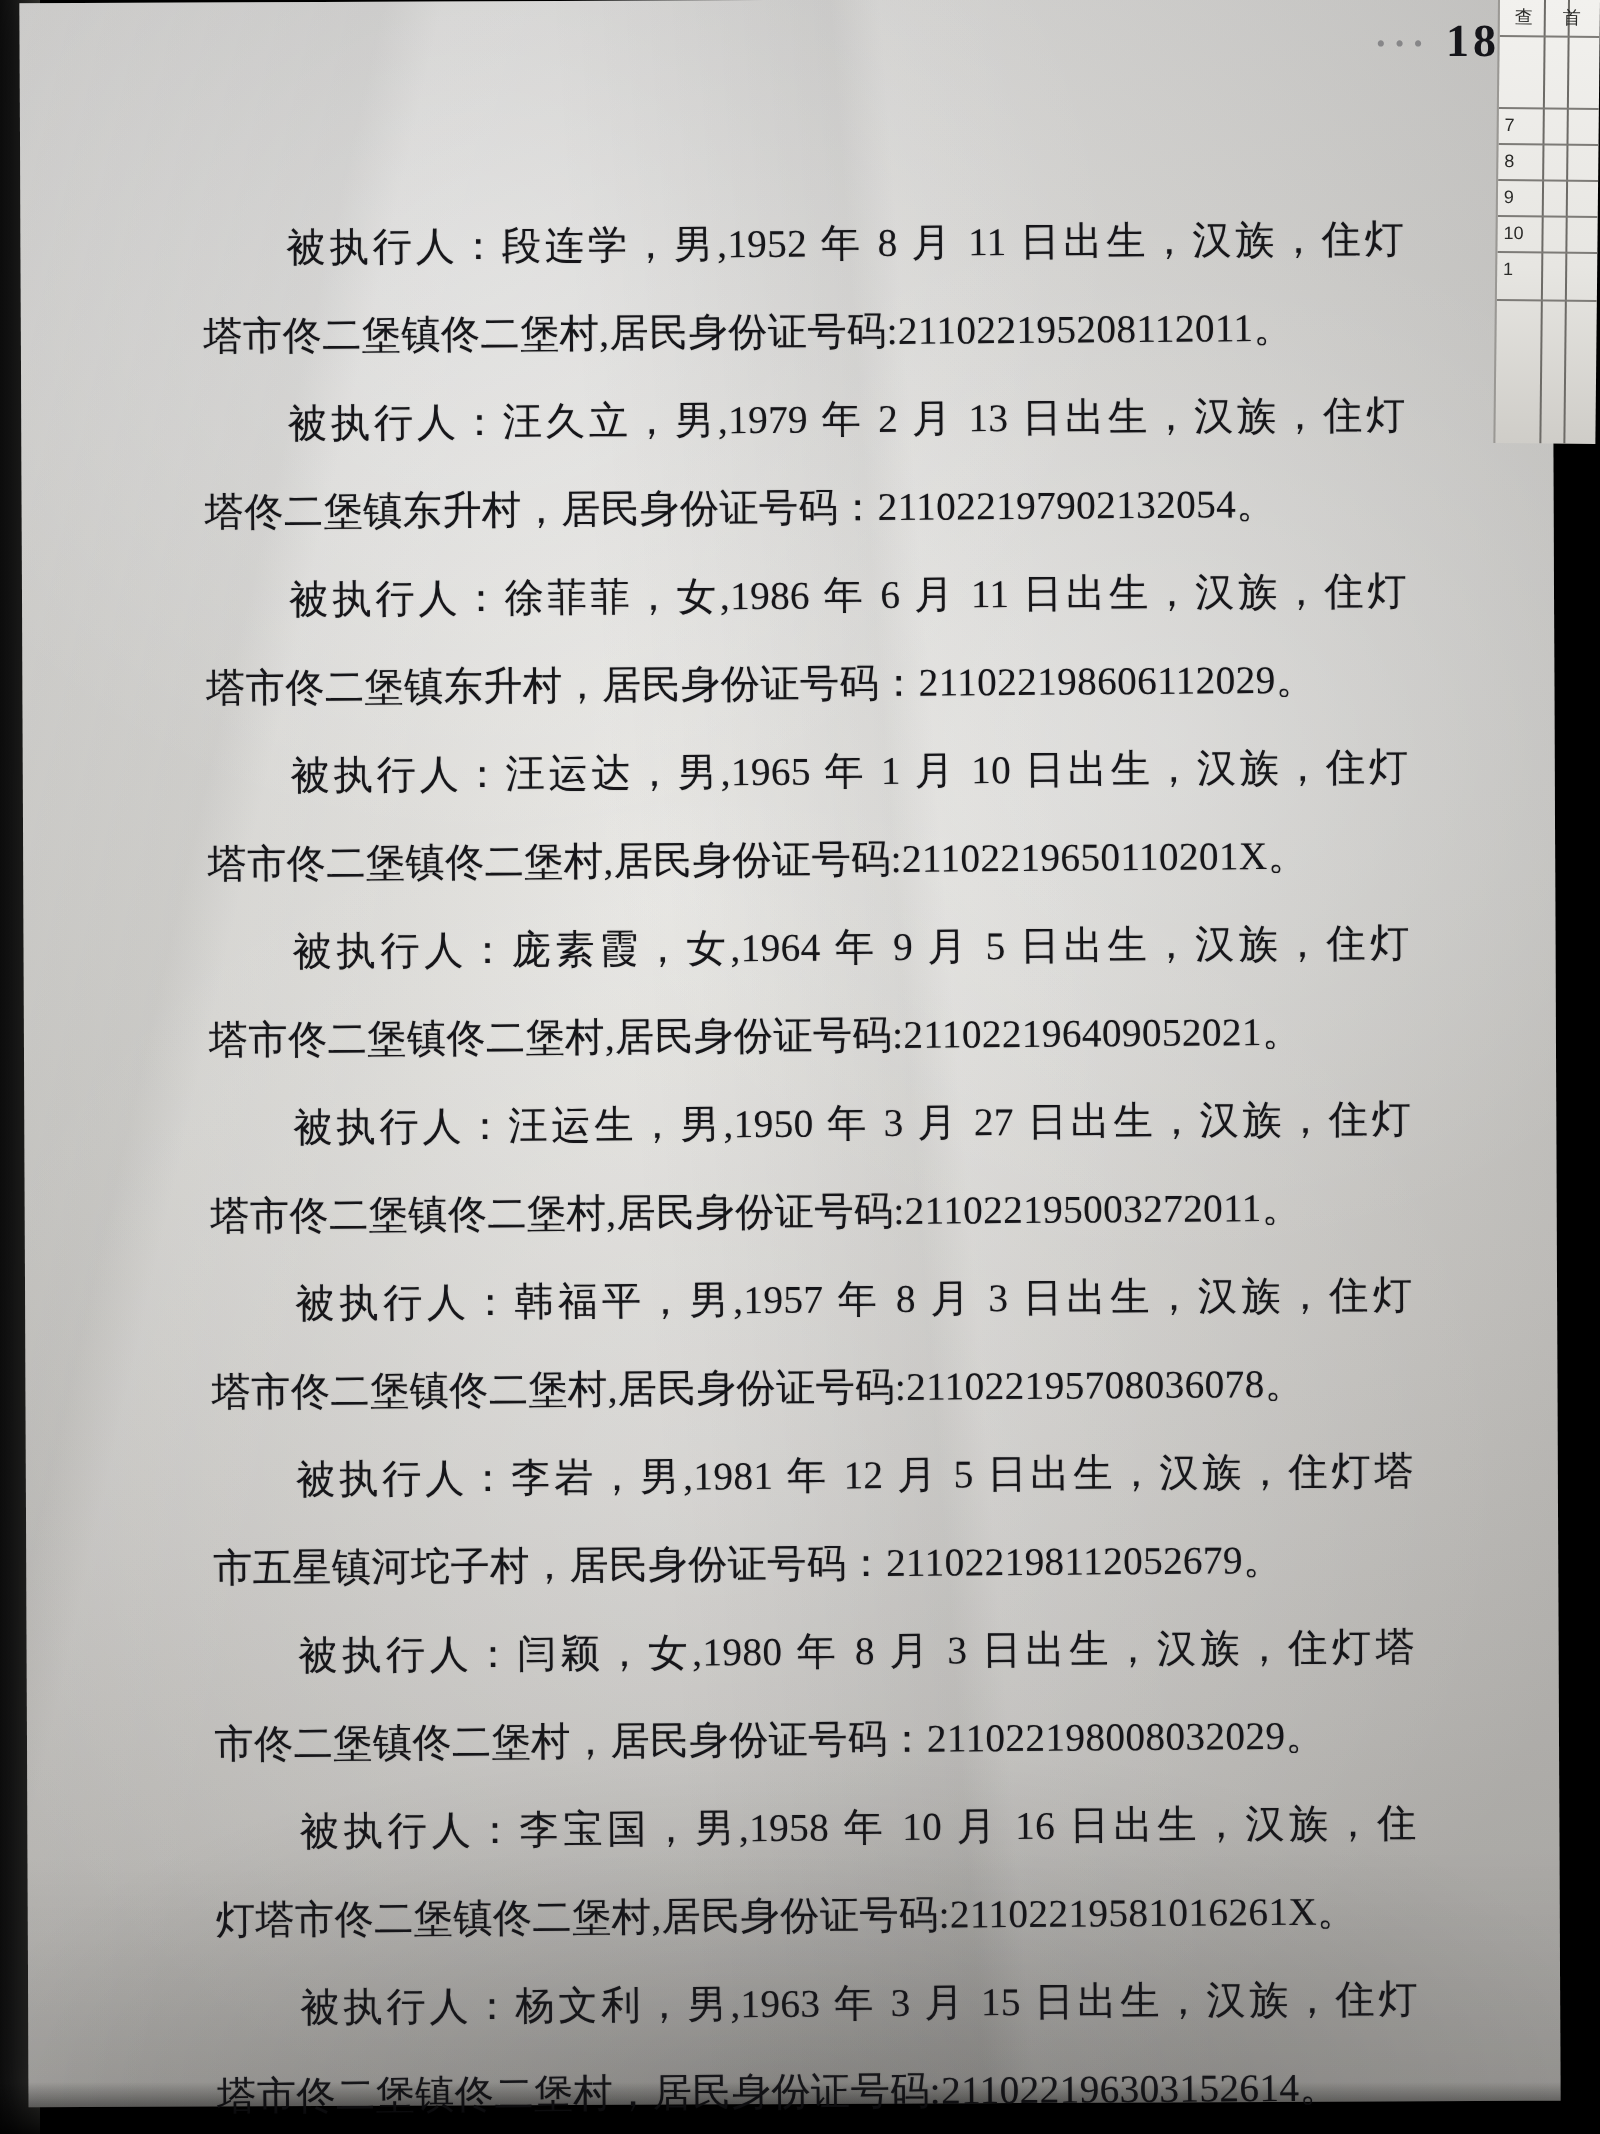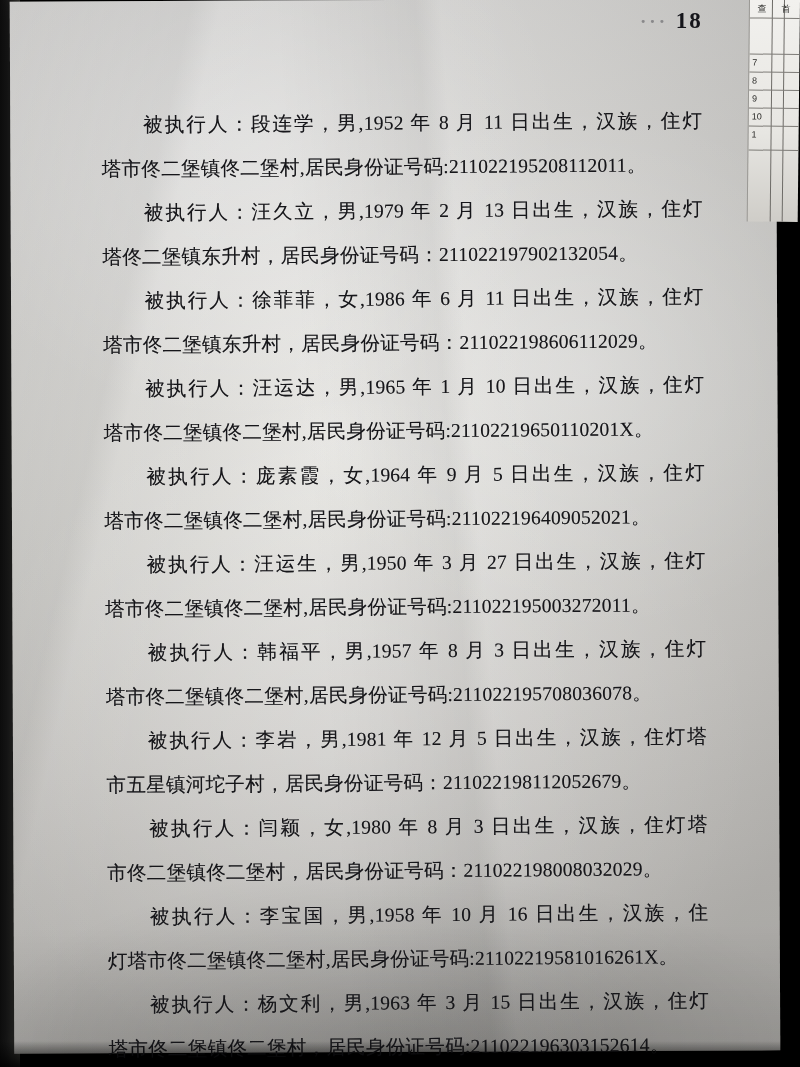--- a/index.html
+++ b/index.html
@@ -111,7 +111,7 @@
     top: 8px;
     left: 640px;
     width: 110px;
-    text-align: left;
+    text-align: right;
     color: #15151a;
     font-size: 23px;
     font-weight: bold;

